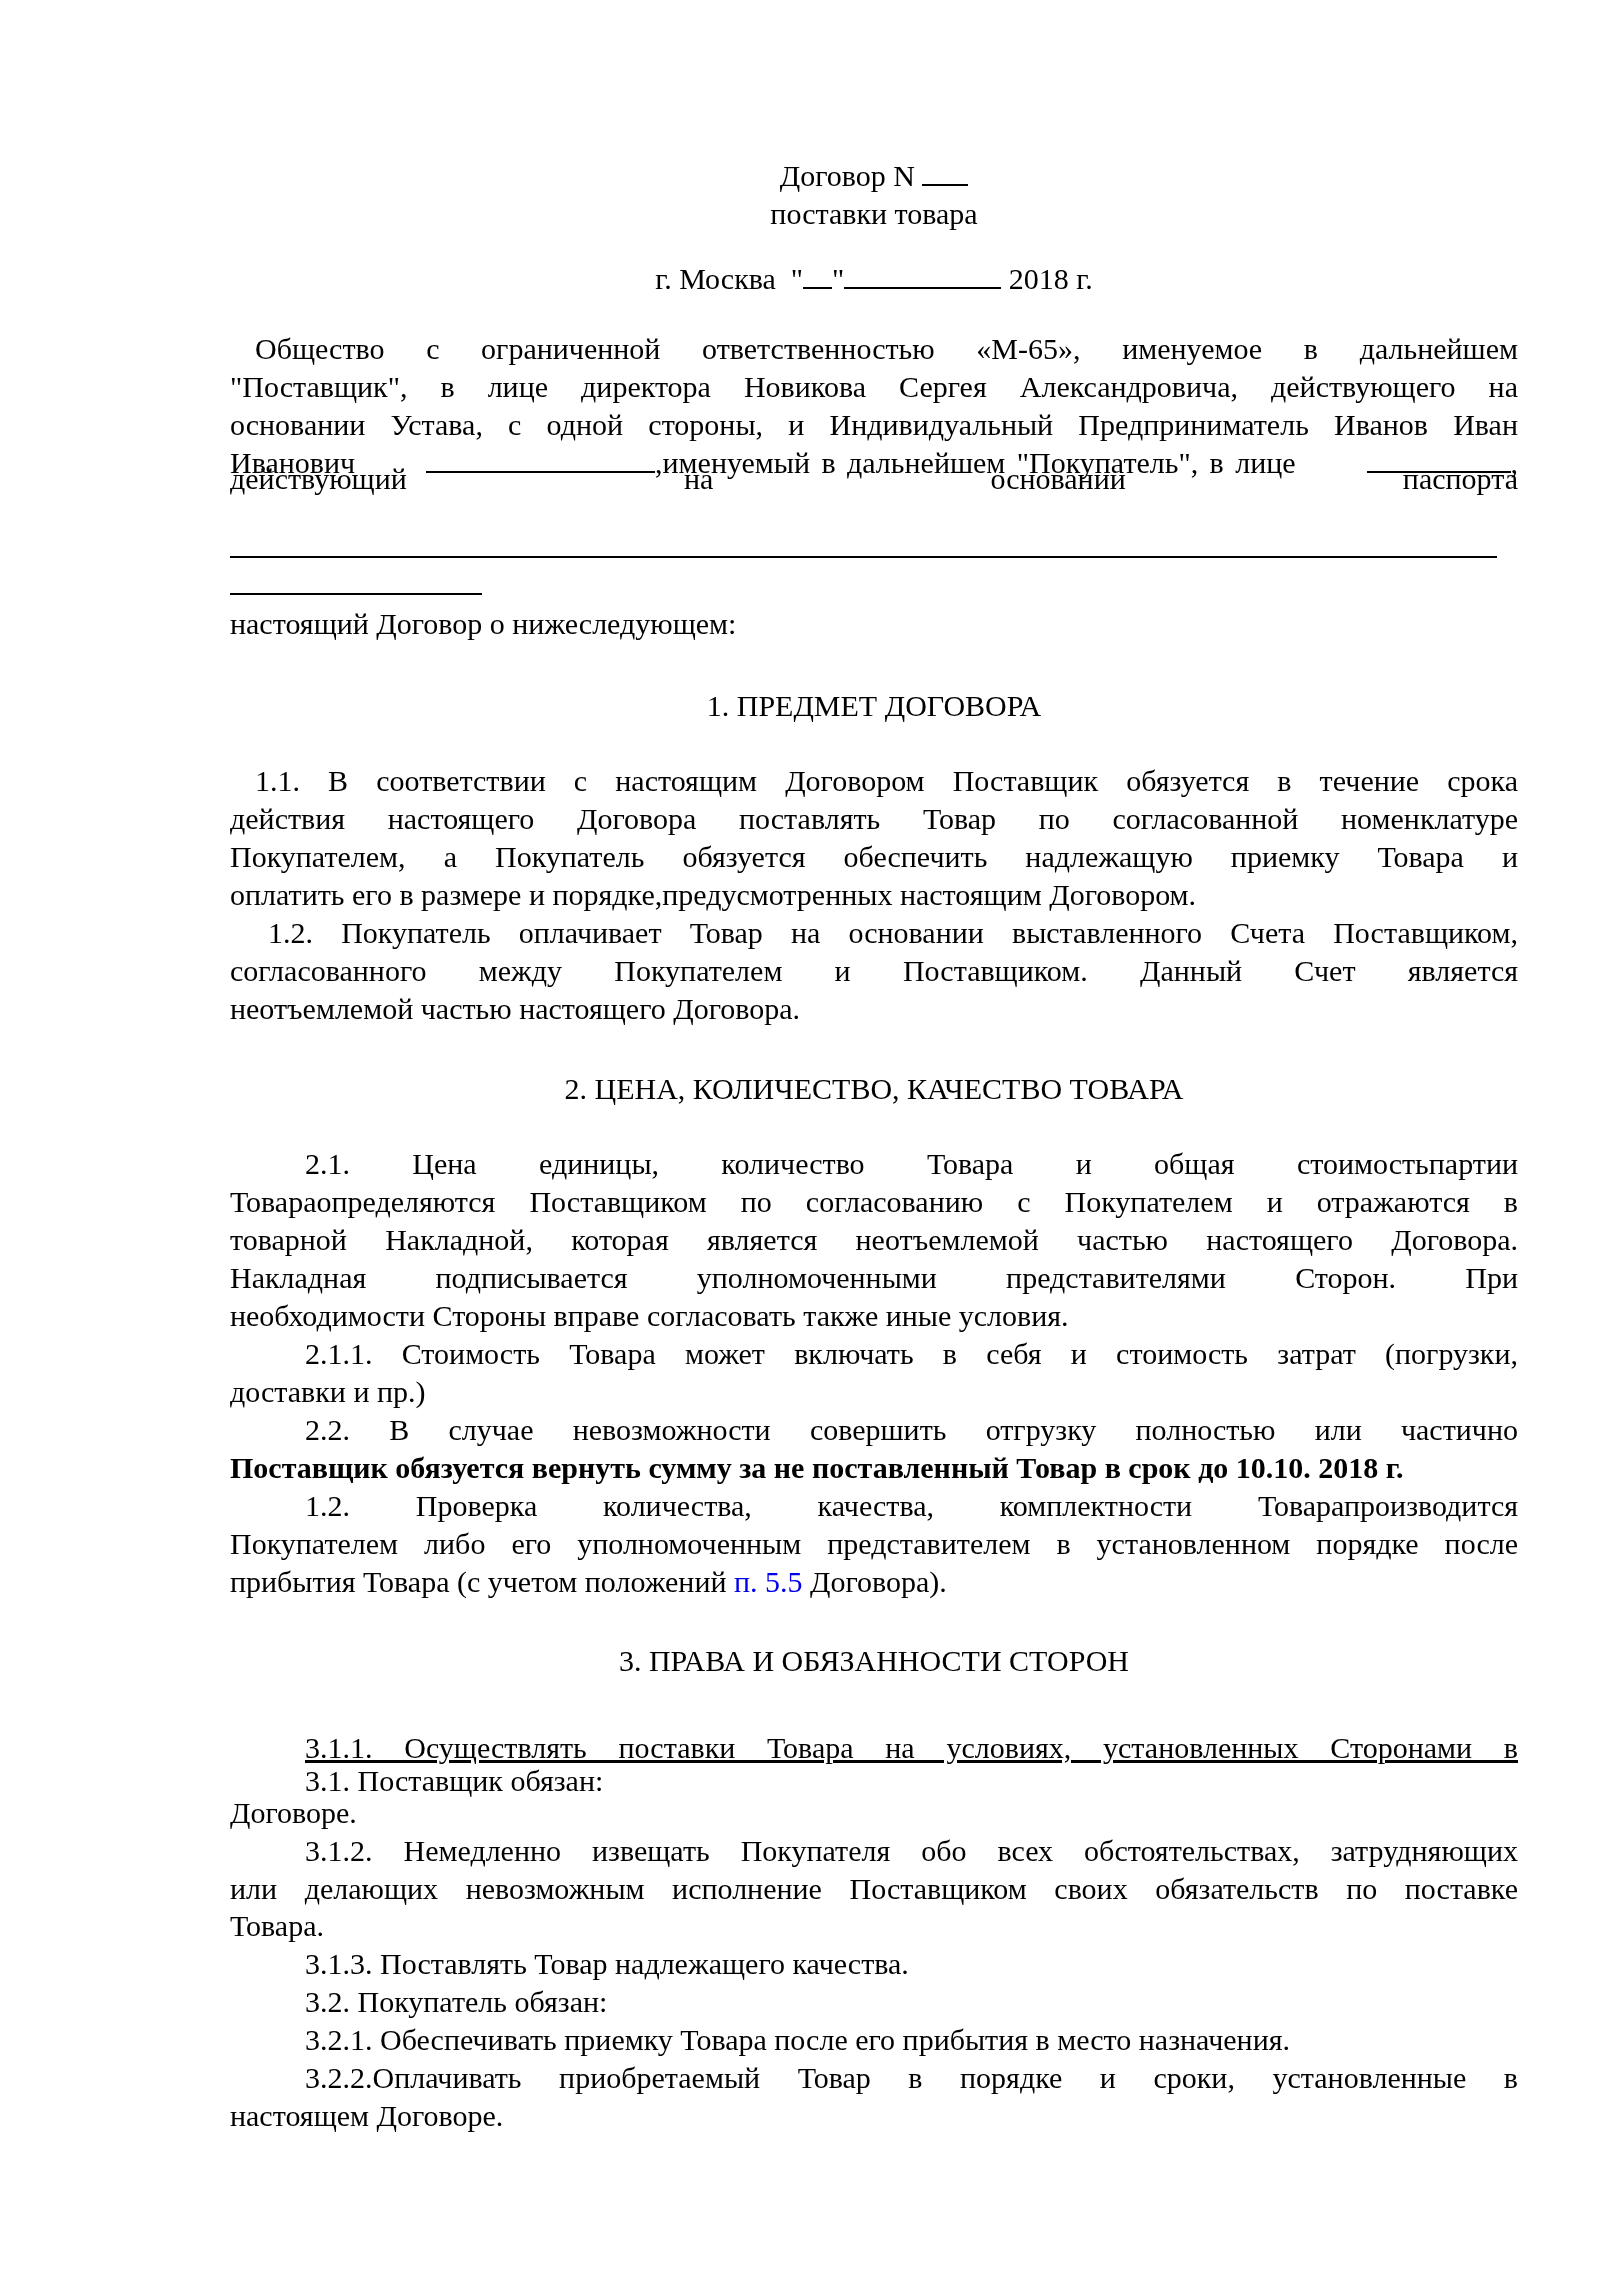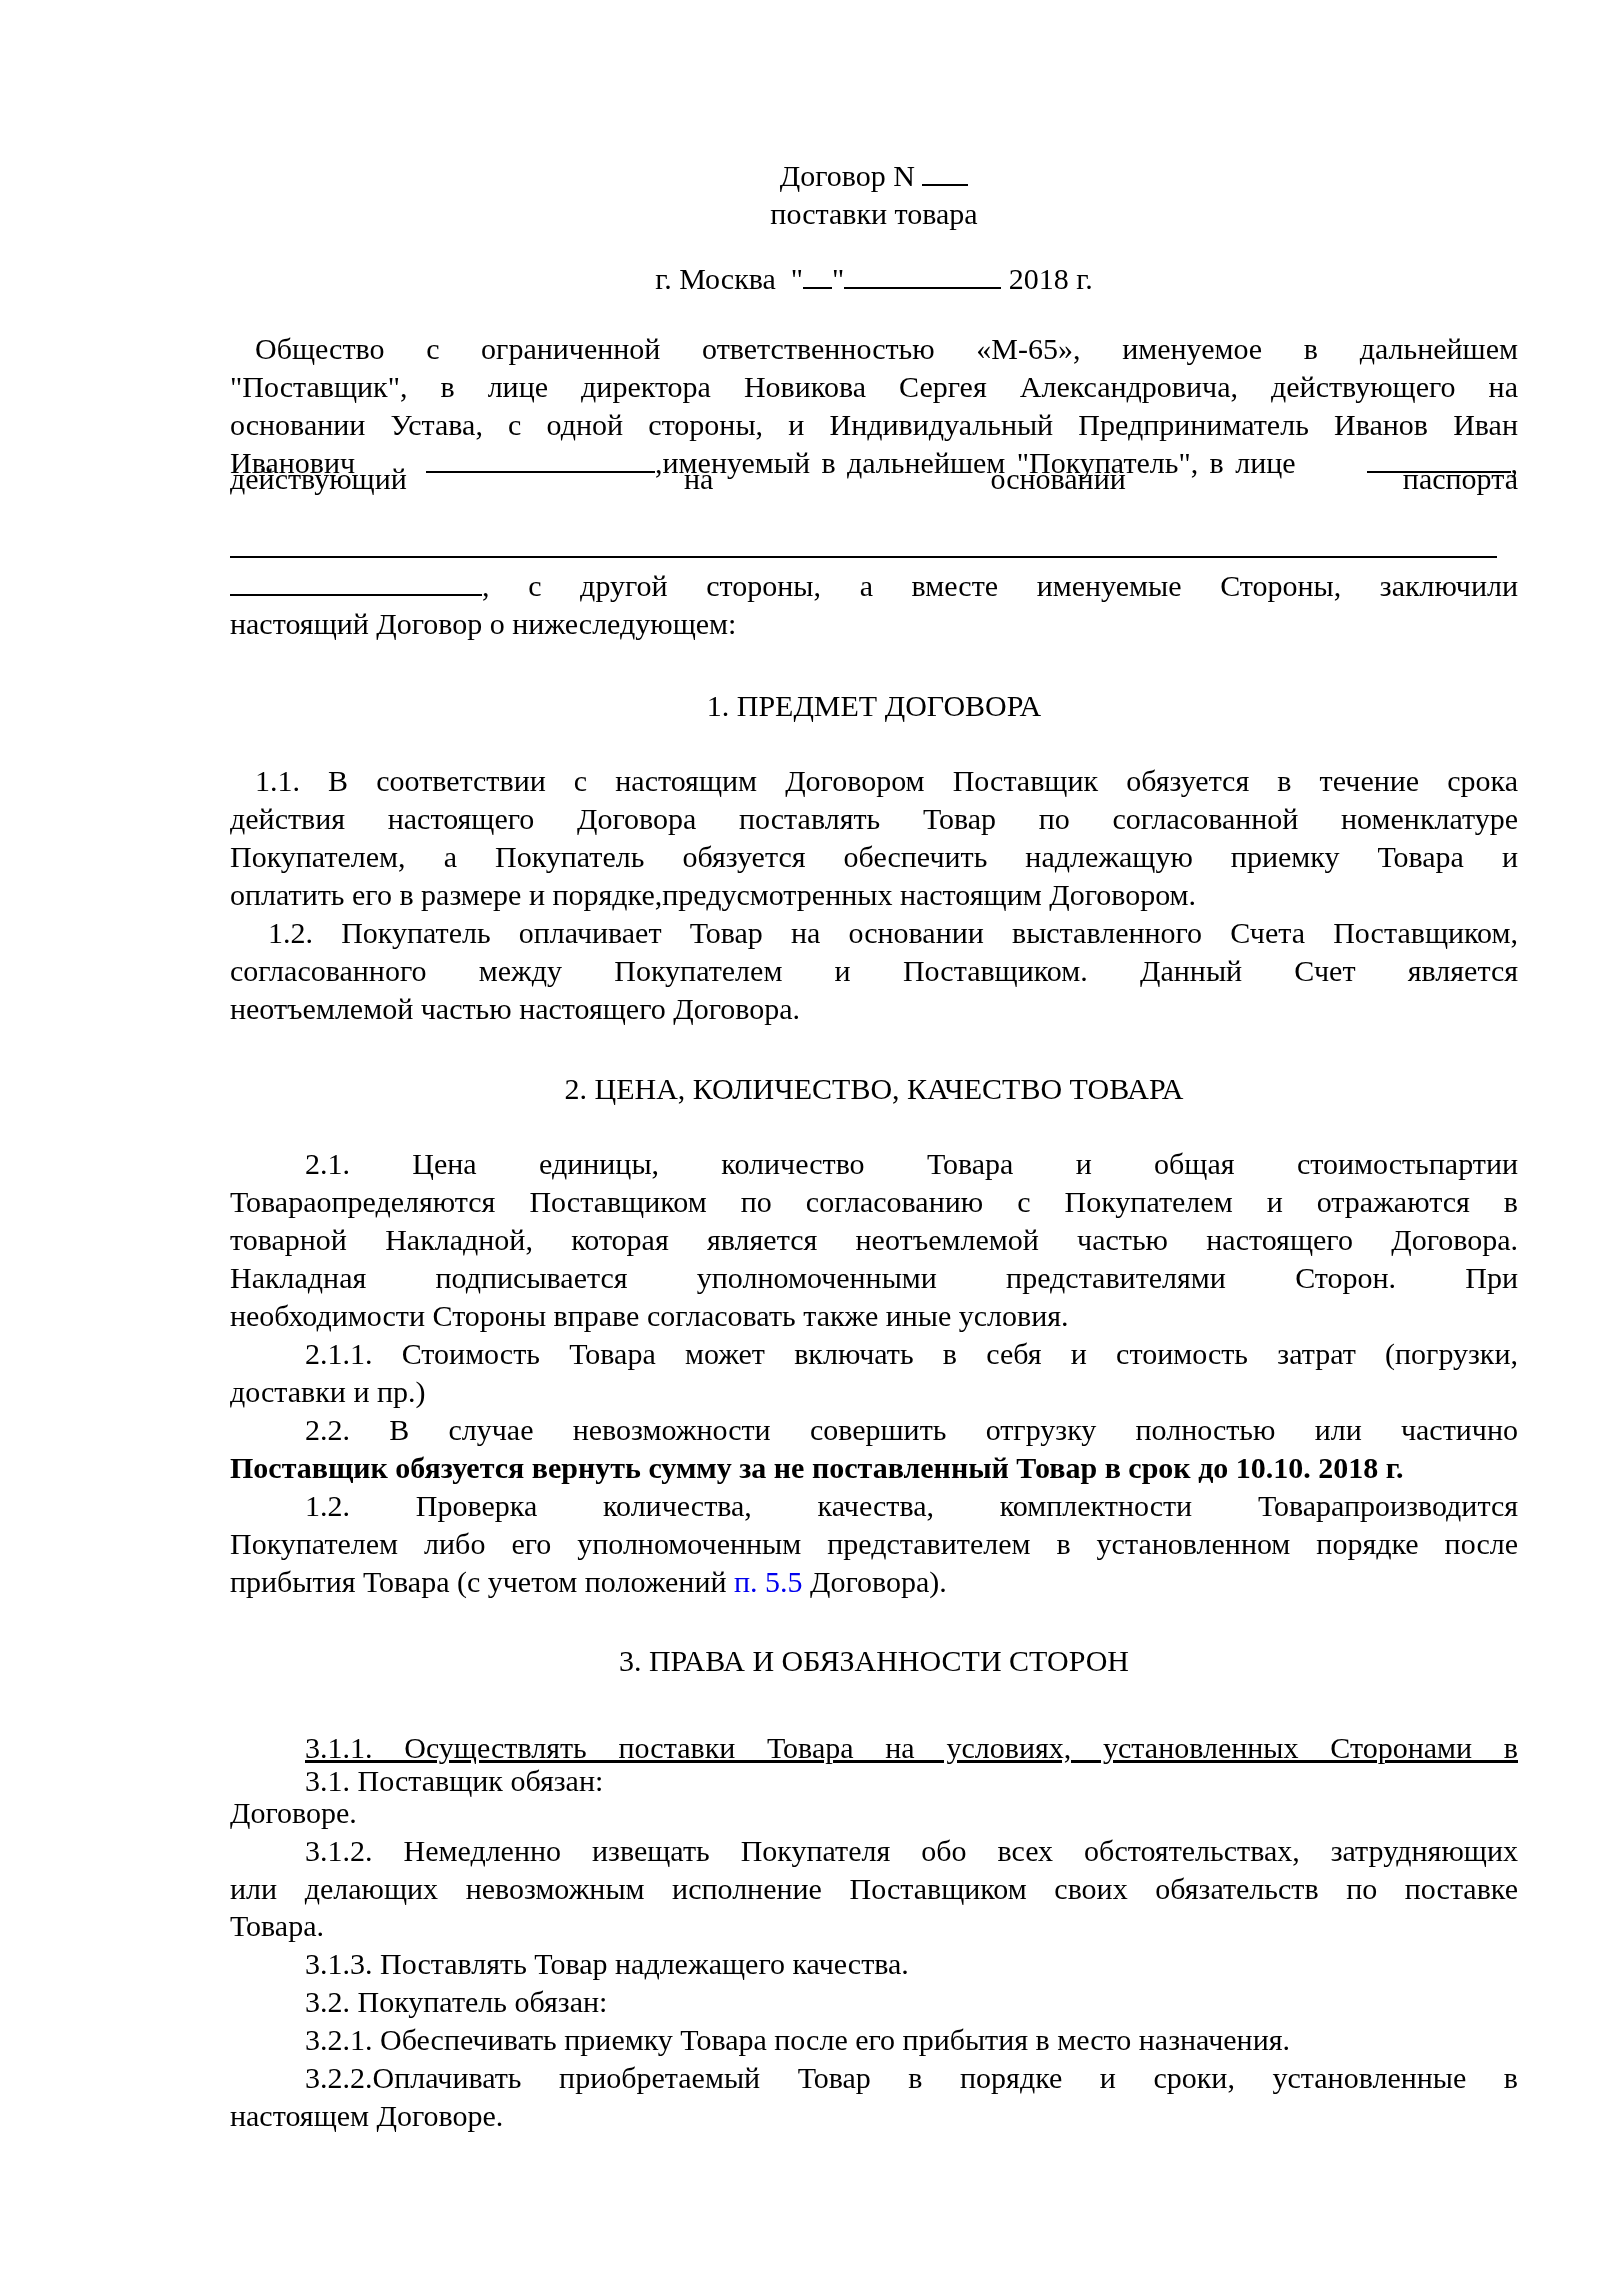--- a/index.html
+++ b/index.html
@@ -63,7 +63,6 @@
   <div style="position:absolute; top:556px; left:0; width:1267px; border-bottom:2.6px solid #000;"></div>
   <div class="line" style="top:567px; display:flex; align-items:baseline;">
     <span class="blank" style="width:252px; flex:none;"></span>
-    <span class="just" style="flex:1; display:block;">, с другой стороны, а вместе именуемые Стороны, заключили</span>
   </div>
   <div class="line" style="top:605px;">настоящий Договор о нижеследующем:</div>
 

